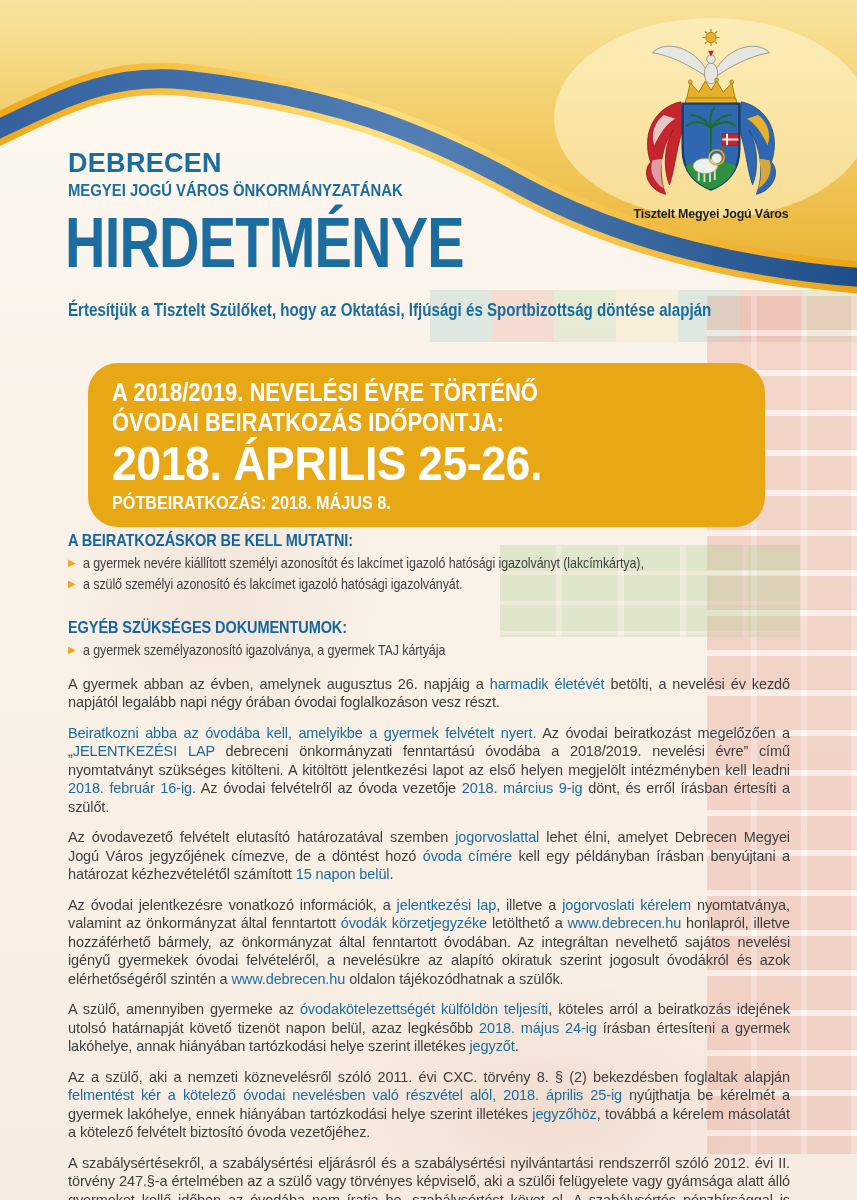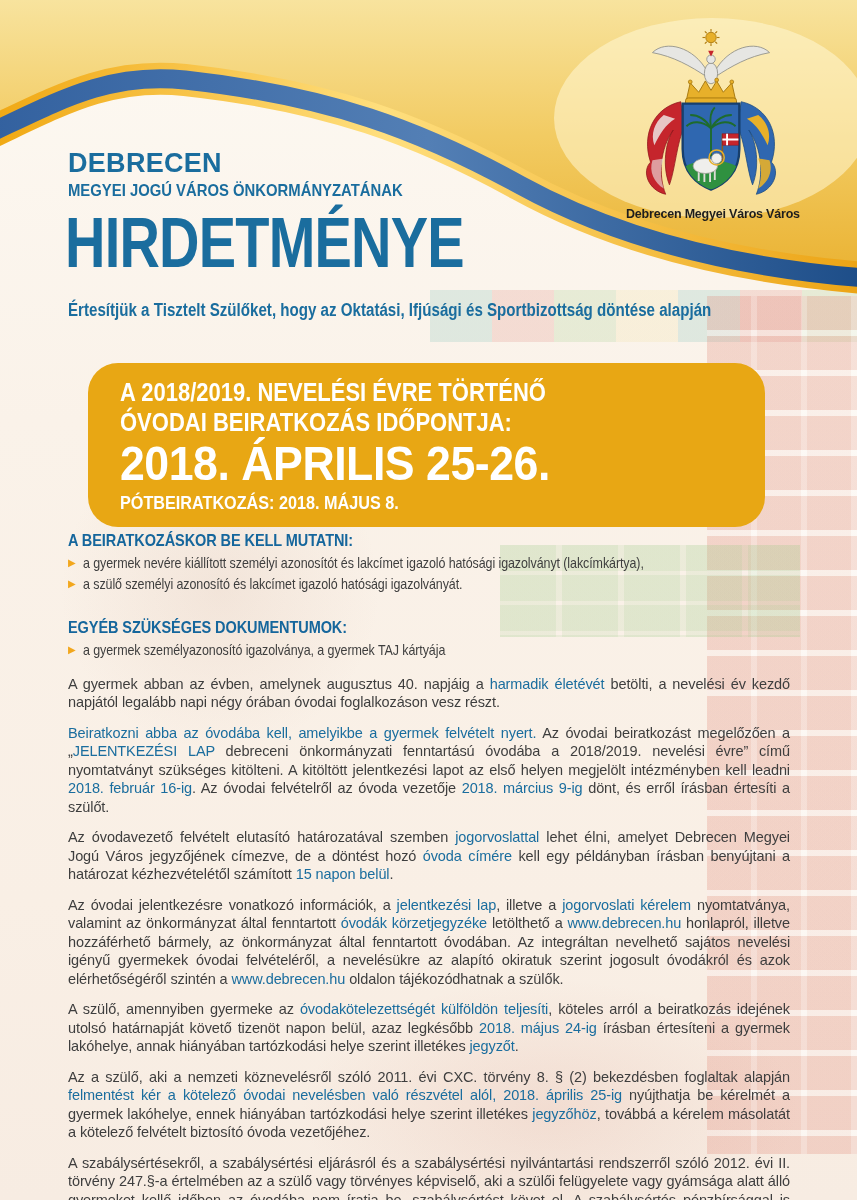--- a/index.html
+++ b/index.html
@@ -180,7 +180,7 @@
         </g>
       </g>
     </svg>
-    <div class="logo-caption">Debrecen Megyei Város Város</div>
+    <div class="logo-caption">Tisztelt Megyei Jogú Város</div>
   </div>
 
   <div class="brand">

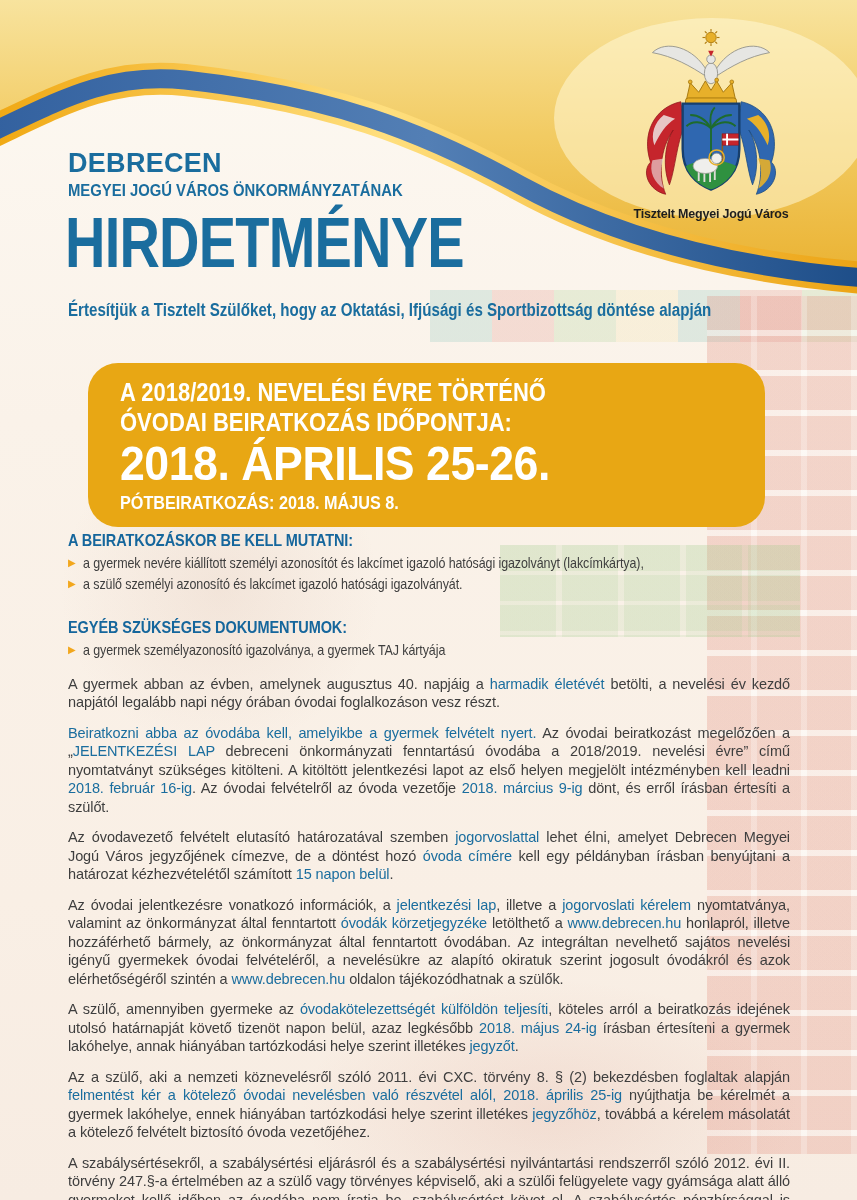--- a/index.html
+++ b/index.html
@@ -50,7 +50,7 @@
   .logo-caption{margin-top:3px;font-size:12.5px;font-weight:700;color:#1d1d1d;letter-spacing:-0.2px;white-space:nowrap;}
   
   .box{position:absolute;left:88px;top:363px;width:677px;box-sizing:border-box;
-    background:#e8a714;border-radius:30px;padding:14px 32px 12px;color:#ffffff;}
+    background:#e8a714;border-radius:30px;padding:14px 24px 12px;color:#ffffff;}
   .box-line{font-size:25px;font-weight:700;line-height:30px;white-space:nowrap;
     transform:scaleX(0.88);transform-origin:left top;}
   .box-date{font-size:48px;font-weight:700;line-height:52px;letter-spacing:-0.5px;white-space:nowrap;

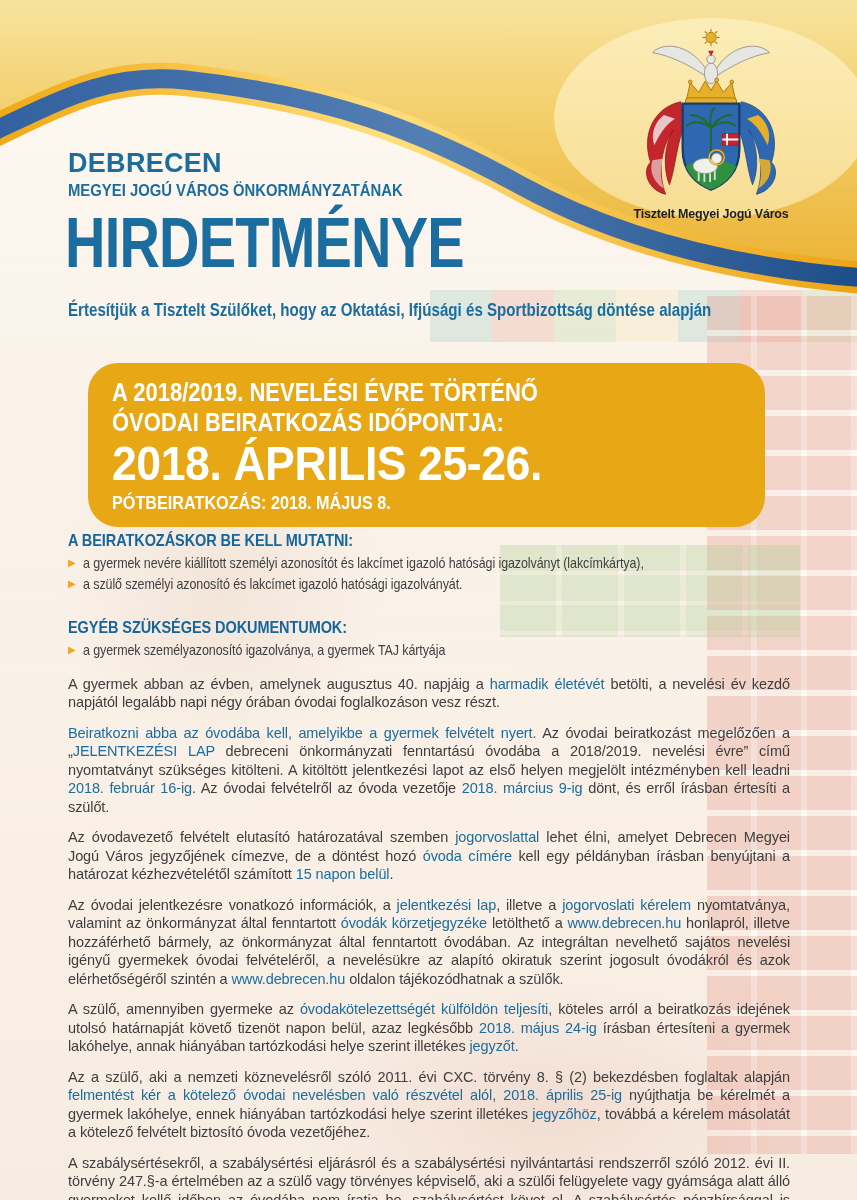--- a/index.html
+++ b/index.html
@@ -220,7 +220,7 @@
     </div>
 
     <div class="paras">
-      <p class="para"><span>A gyermek abban az évben, amelynek augusztus 40. napjáig a </span><span class="b">harmadik életévét</span><span> betölti, a nevelési év kezdő napjától legalább napi négy órában óvodai foglalkozáson vesz részt.</span></p>
+      <p class="para"><span>A gyermek abban az évben, amelynek augusztus 26. napjáig a </span><span class="b">harmadik életévét</span><span> betölti, a nevelési év kezdő napjától legalább napi négy órában óvodai foglalkozáson vesz részt.</span></p>
       <p class="para"><span class="b">Beiratkozni abba az óvodába kell, amelyikbe a gyermek felvételt nyert.</span><span> Az óvodai beiratkozást megelőzően a „</span><span class="b">JELENTKEZÉSI LAP</span><span> debreceni önkormányzati fenntartású óvodába a 2018/2019. nevelési évre” című nyomtatványt szükséges kitölteni. A kitöltött jelentkezési lapot az első helyen megjelölt intézményben kell leadni </span><span class="b">2018. február 16-ig</span><span>. Az óvodai felvételről az óvoda vezetője </span><span class="b">2018. március 9-ig</span><span> dönt, és erről írásban értesíti a szülőt.</span></p>
       <p class="para"><span>Az óvodavezető felvételt elutasító határozatával szemben </span><span class="b">jogorvoslattal</span><span> lehet élni, amelyet Debrecen Megyei Jogú Város jegyzőjének címezve, de a döntést hozó </span><span class="b">óvoda címére</span><span> kell egy példányban írásban benyújtani a határozat kézhezvételétől számított </span><span class="b">15 napon belül</span><span>.</span></p>
       <p class="para"><span>Az óvodai jelentkezésre vonatkozó információk, a </span><span class="b">jelentkezési lap</span><span>, illetve a </span><span class="b">jogorvoslati kérelem</span><span> nyomtatványa, valamint az önkormányzat által fenntartott </span><span class="b">óvodák körzetjegyzéke</span><span> letölthető a </span><span class="b">www.debrecen.hu</span><span> honlapról, illetve hozzáférhető bármely, az önkormányzat által fenntartott óvodában. Az integráltan nevelhető sajátos nevelési igényű gyermekek óvodai felvételéről, a nevelésükre az alapító okiratuk szerint jogosult óvodákról és azok elérhetőségéről szintén a </span><span class="b">www.debrecen.hu</span><span> oldalon tájékozódhatnak a szülők.</span></p>

